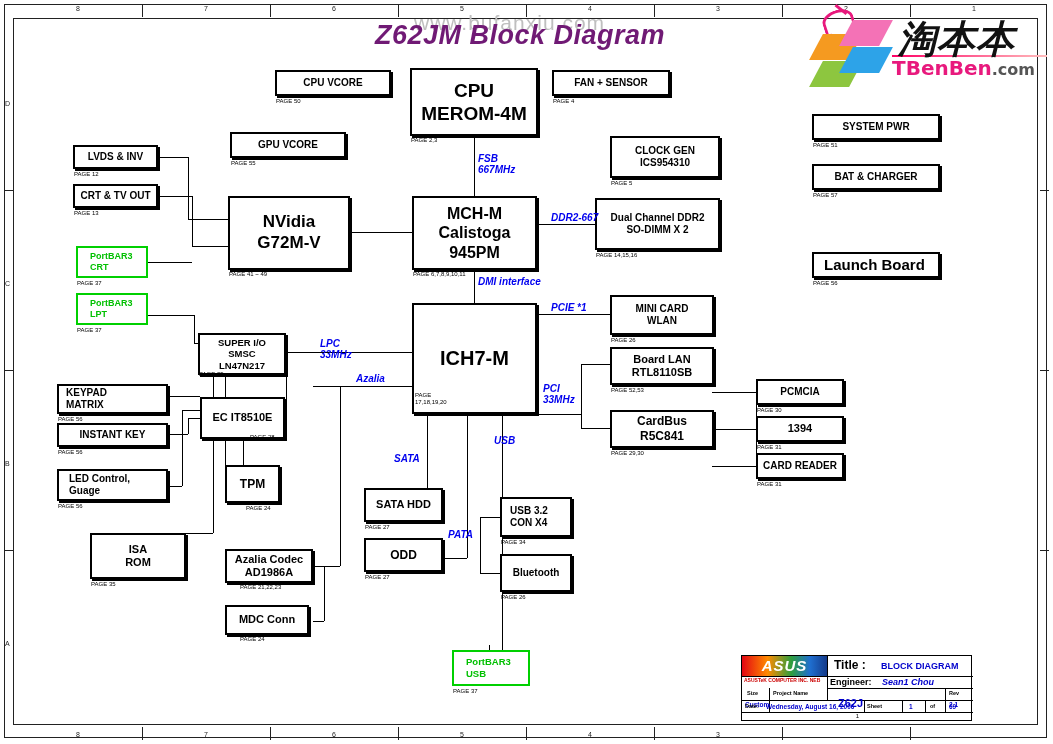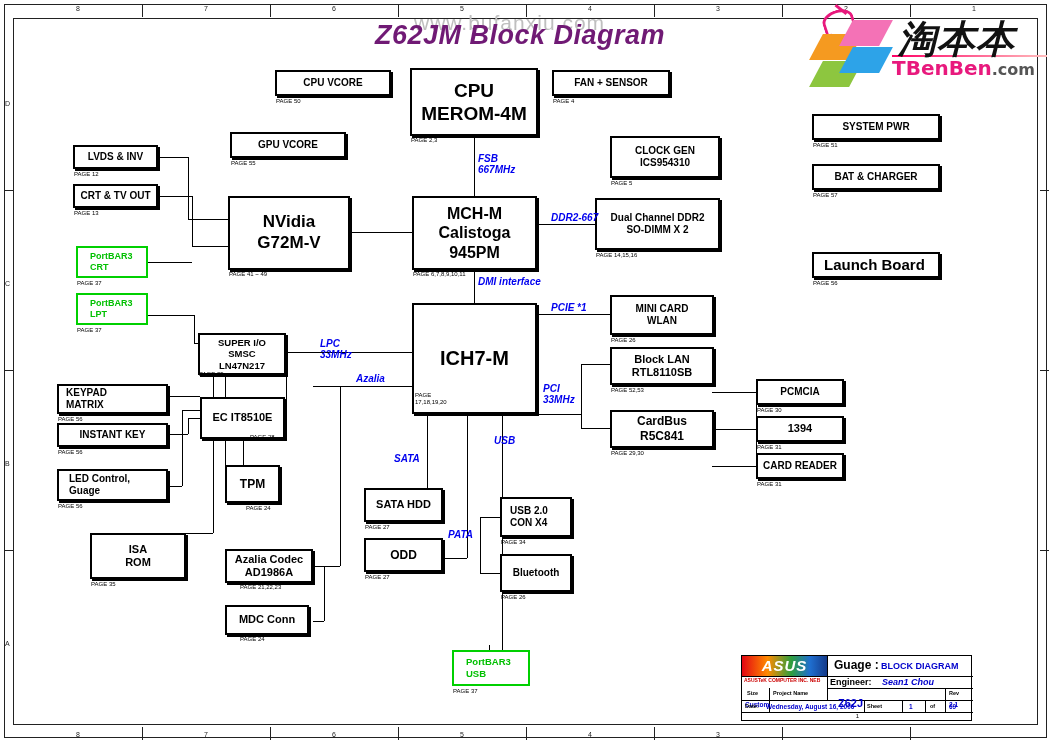--- a/index.html
+++ b/index.html
@@ -295,7 +295,7 @@
 WLAN</div>
   <div class="pg" style="left:611px;top:337px">PAGE 26</div>
 
-  <div class="blk" style="left:610px;top:347px;width:104px;height:38px;font-size:11px;white-space:pre">Block LAN
+  <div class="blk" style="left:610px;top:347px;width:104px;height:38px;font-size:11px;white-space:pre">Board LAN
 RTL8110SB</div>
   <div class="pg" style="left:611px;top:387px">PAGE 52,53</div>
 

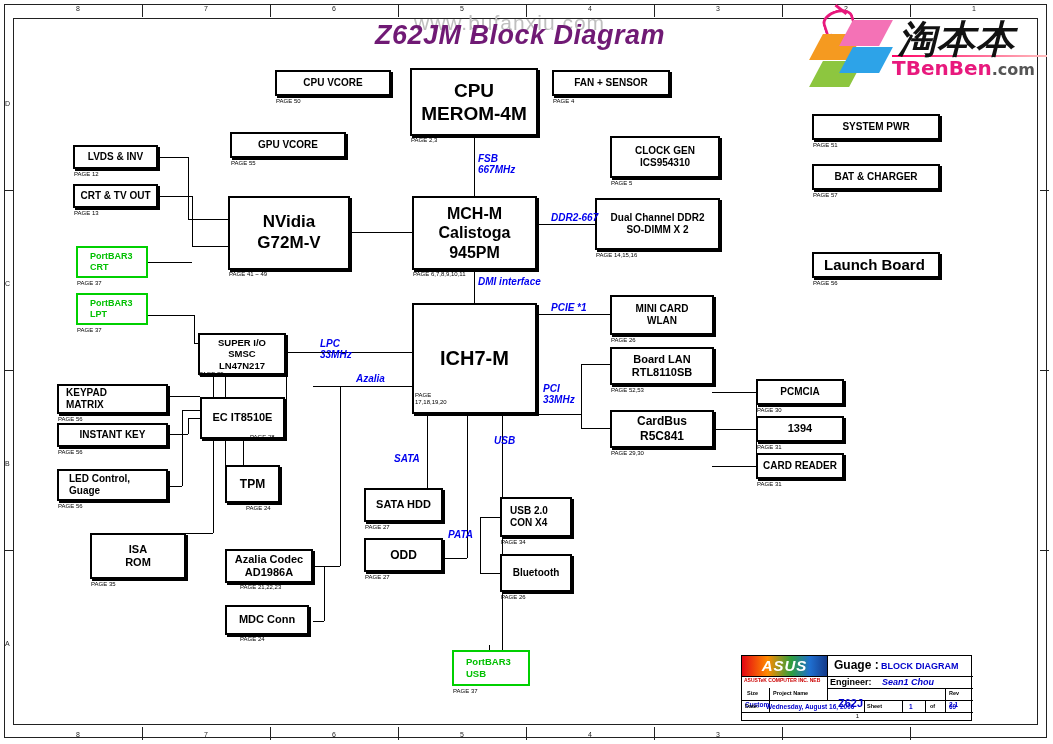--- a/index.html
+++ b/index.html
@@ -339,7 +339,7 @@
   <div class="blk" style="left:364px;top:538px;width:79px;height:34px;font-size:12px">ODD</div>
   <div class="pg" style="left:365px;top:574px">PAGE 27</div>
 
-  <div class="blk" style="left:500px;top:497px;width:72px;height:40px;font-size:10px;white-space:pre;justify-content:flex-start;padding-left:8px;text-align:left">USB 2.0
+  <div class="blk" style="left:500px;top:497px;width:72px;height:40px;font-size:10px;white-space:pre;justify-content:flex-start;padding-left:8px;text-align:left">USB 3.2
 CON X4</div>
   <div class="pg" style="left:501px;top:539px">PAGE 34</div>
 

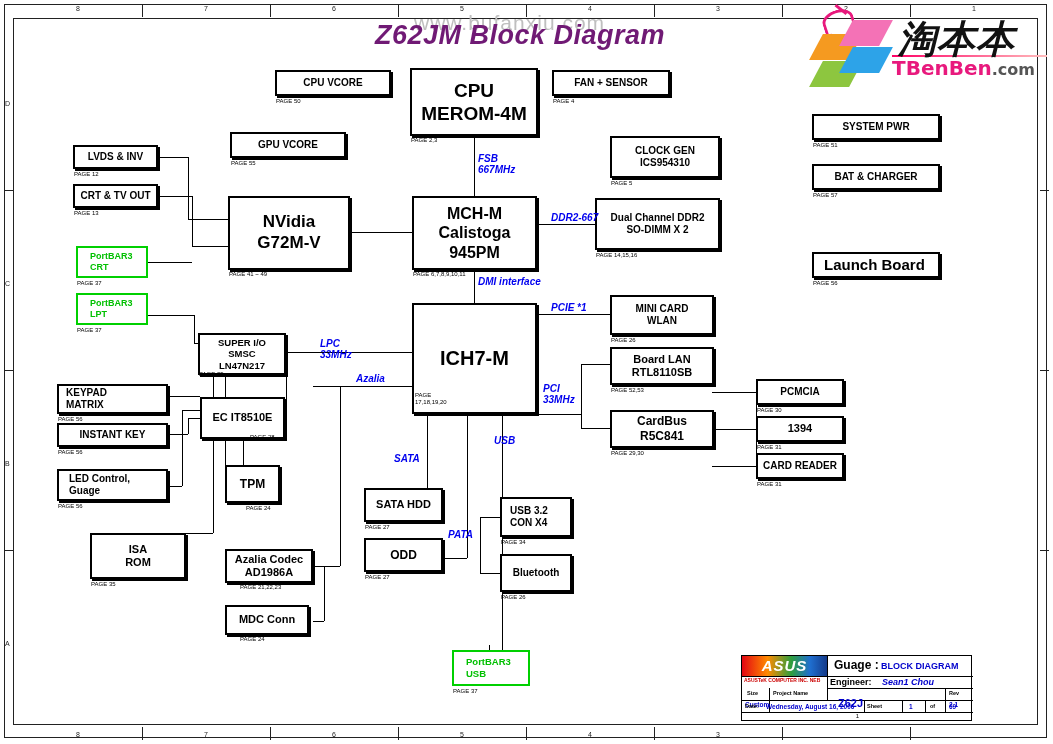--- a/index.html
+++ b/index.html
@@ -381,7 +381,7 @@
     <div class="tb-v5"></div>
     <div class="tb-v6"></div>
 
-    <div class="tb-title-lab">Guage :</div>
+    <div class="tb-title-lab">Title :</div>
     <div class="tb-title-val">BLOCK DIAGRAM</div>
     <div class="tb-eng-lab">Engineer:</div>
     <div class="tb-eng-val">Sean1 Chou</div>

